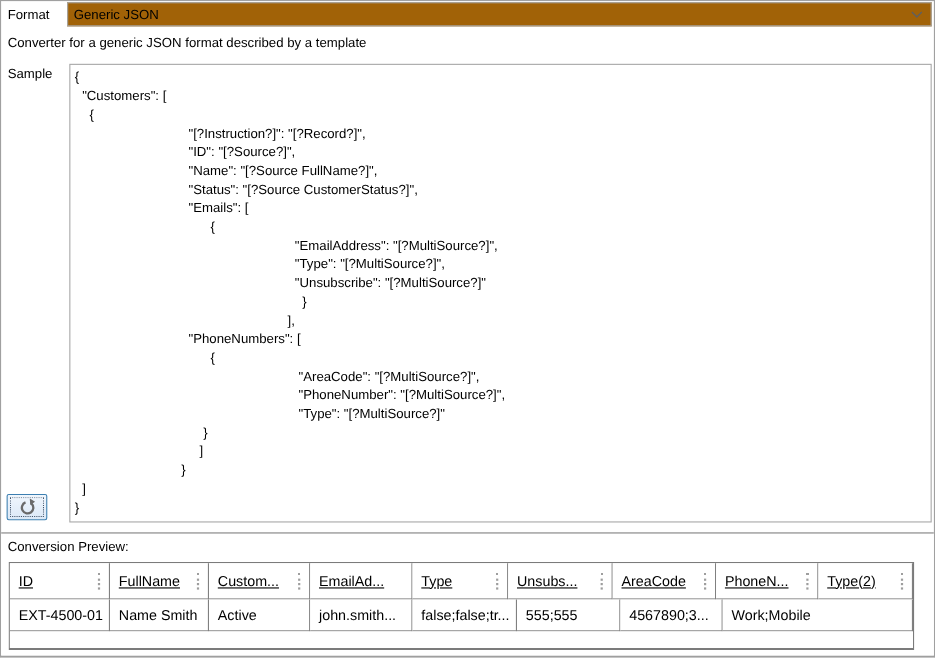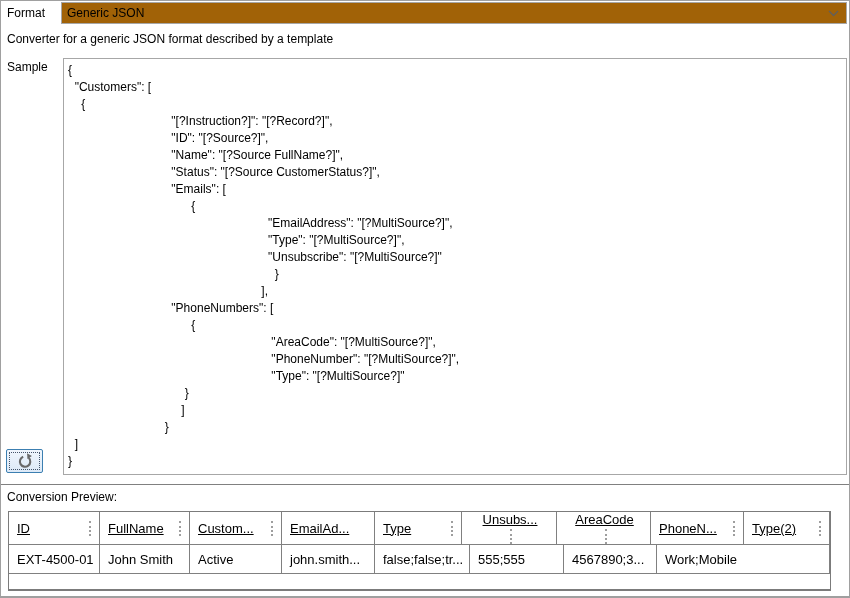--- a/index.html
+++ b/index.html
@@ -150,7 +150,7 @@
             <span>Type</span>
             <span class="kebab"></span>
           </div>
-          <div class="cell" style="width: 95px; flex-direction: column;">
+          <div class="cell" style="width: 95px;">
             <span>Unsubs...</span>
             <span class="kebab"></span>
           </div>

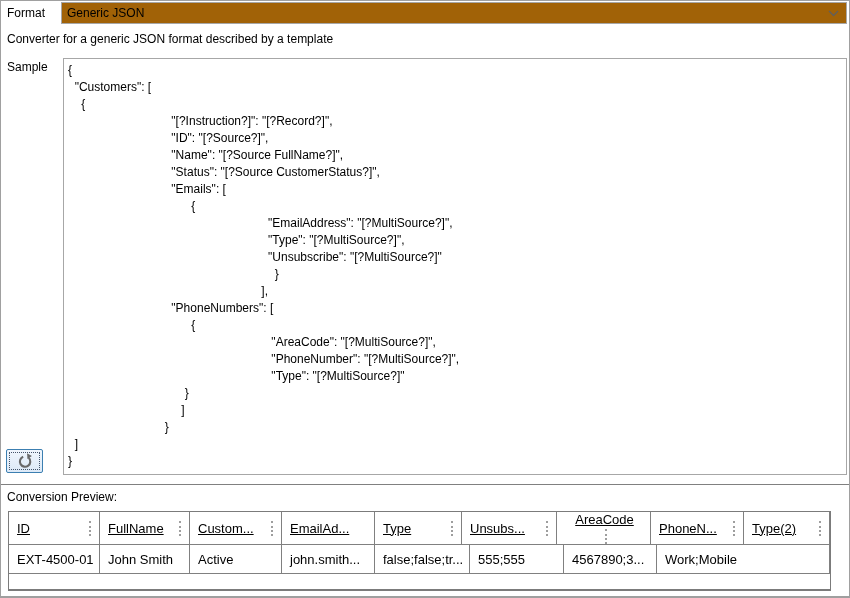--- a/index.html
+++ b/index.html
@@ -154,7 +154,7 @@
             <span>Unsubs...</span>
             <span class="kebab"></span>
           </div>
-          <div class="cell" style="width: 94px; flex-direction: column;">
+          <div class="cell" style="width: 94px;">
             <span>AreaCode</span>
             <span class="kebab"></span>
           </div>

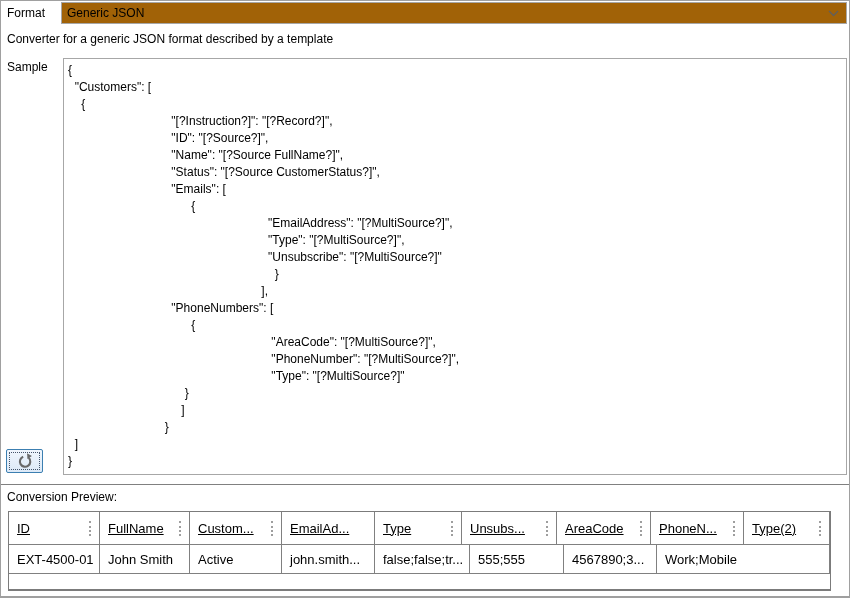--- a/index.html
+++ b/index.html
@@ -169,7 +169,7 @@
         </div>
       <div class="grid-row data">
           <div class="cell" style="width: 91px;">EXT-4500-01</div>
-          <div class="cell" style="width: 90px;">John Smith</div>
+          <div class="cell" style="width: 90px;">Name Smith</div>
           <div class="cell" style="width: 92px;">Active</div>
           <div class="cell" style="width: 93px;">john.smith...</div>
           <div class="cell" style="width: 95px;">false;false;tr...</div>

